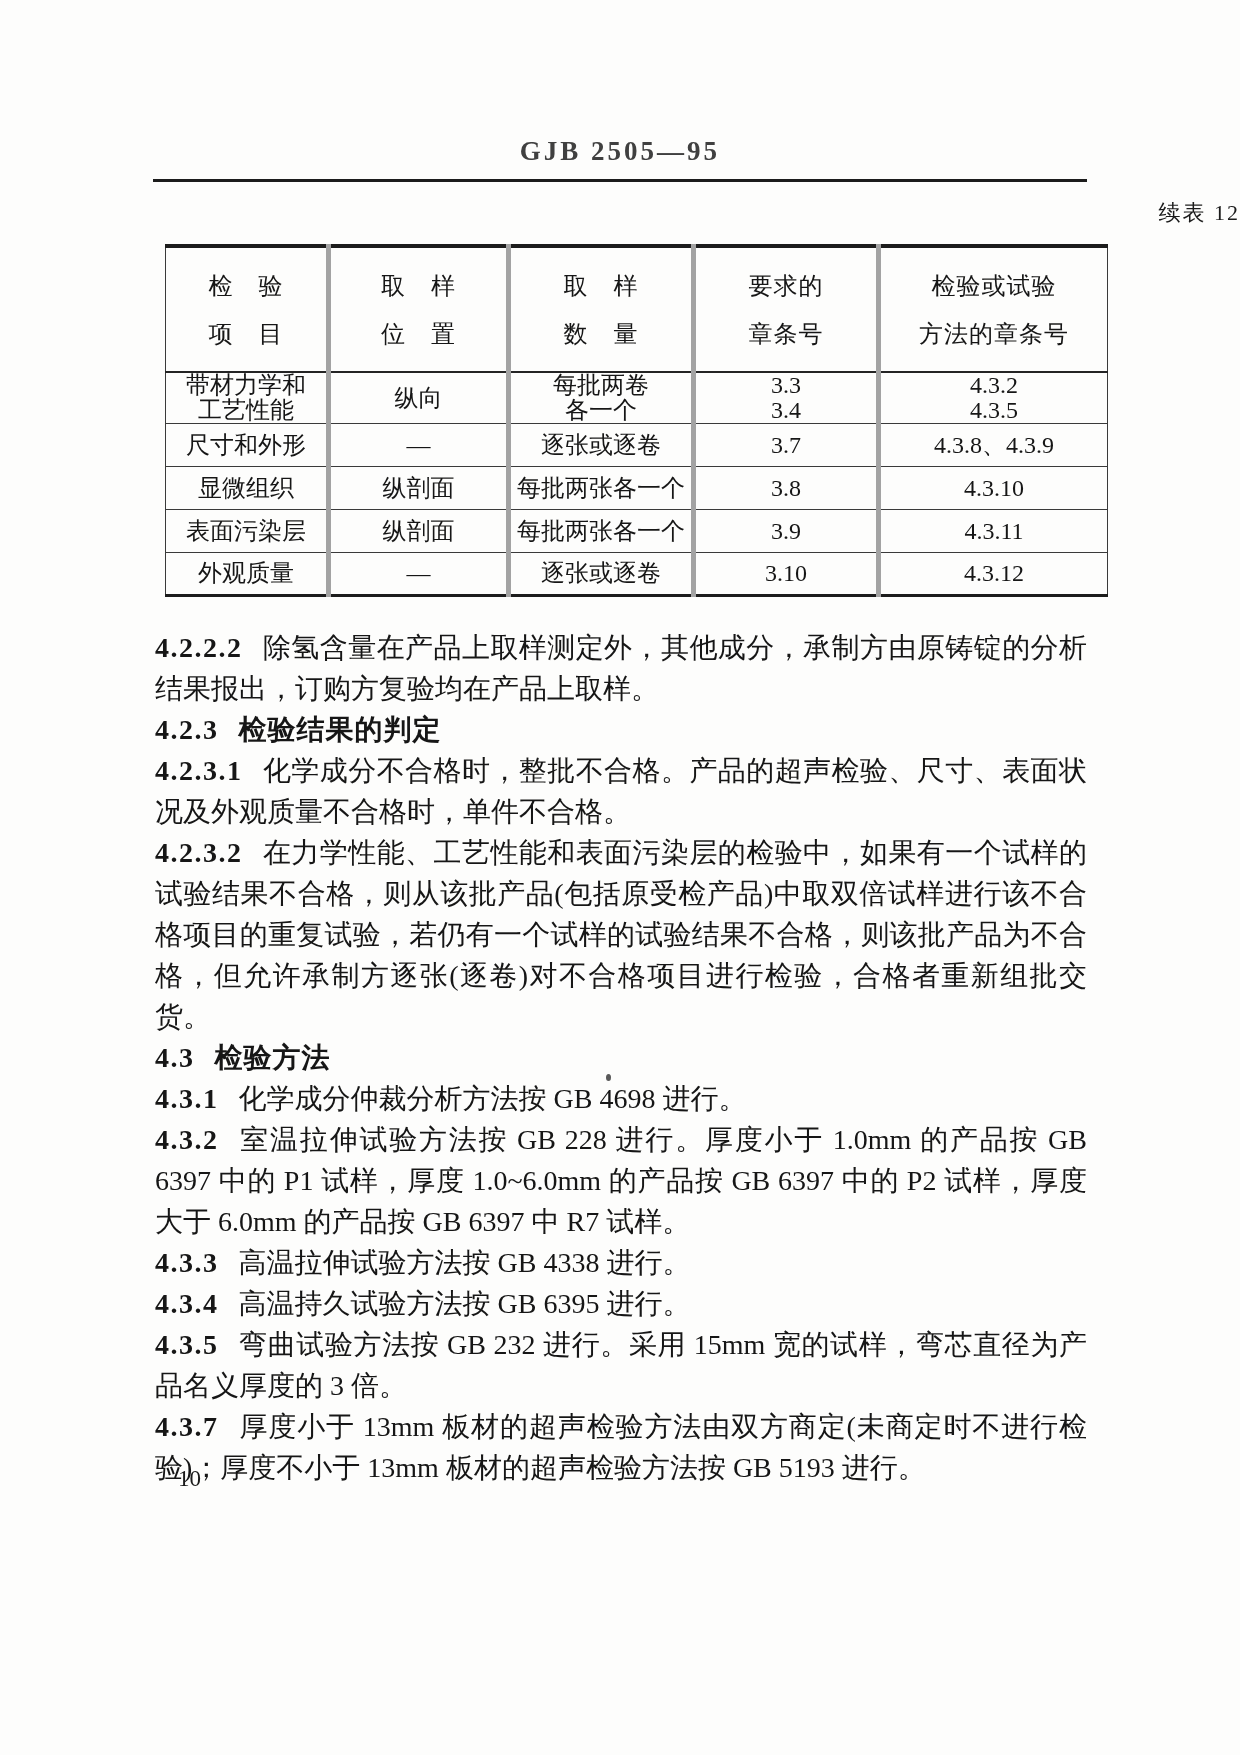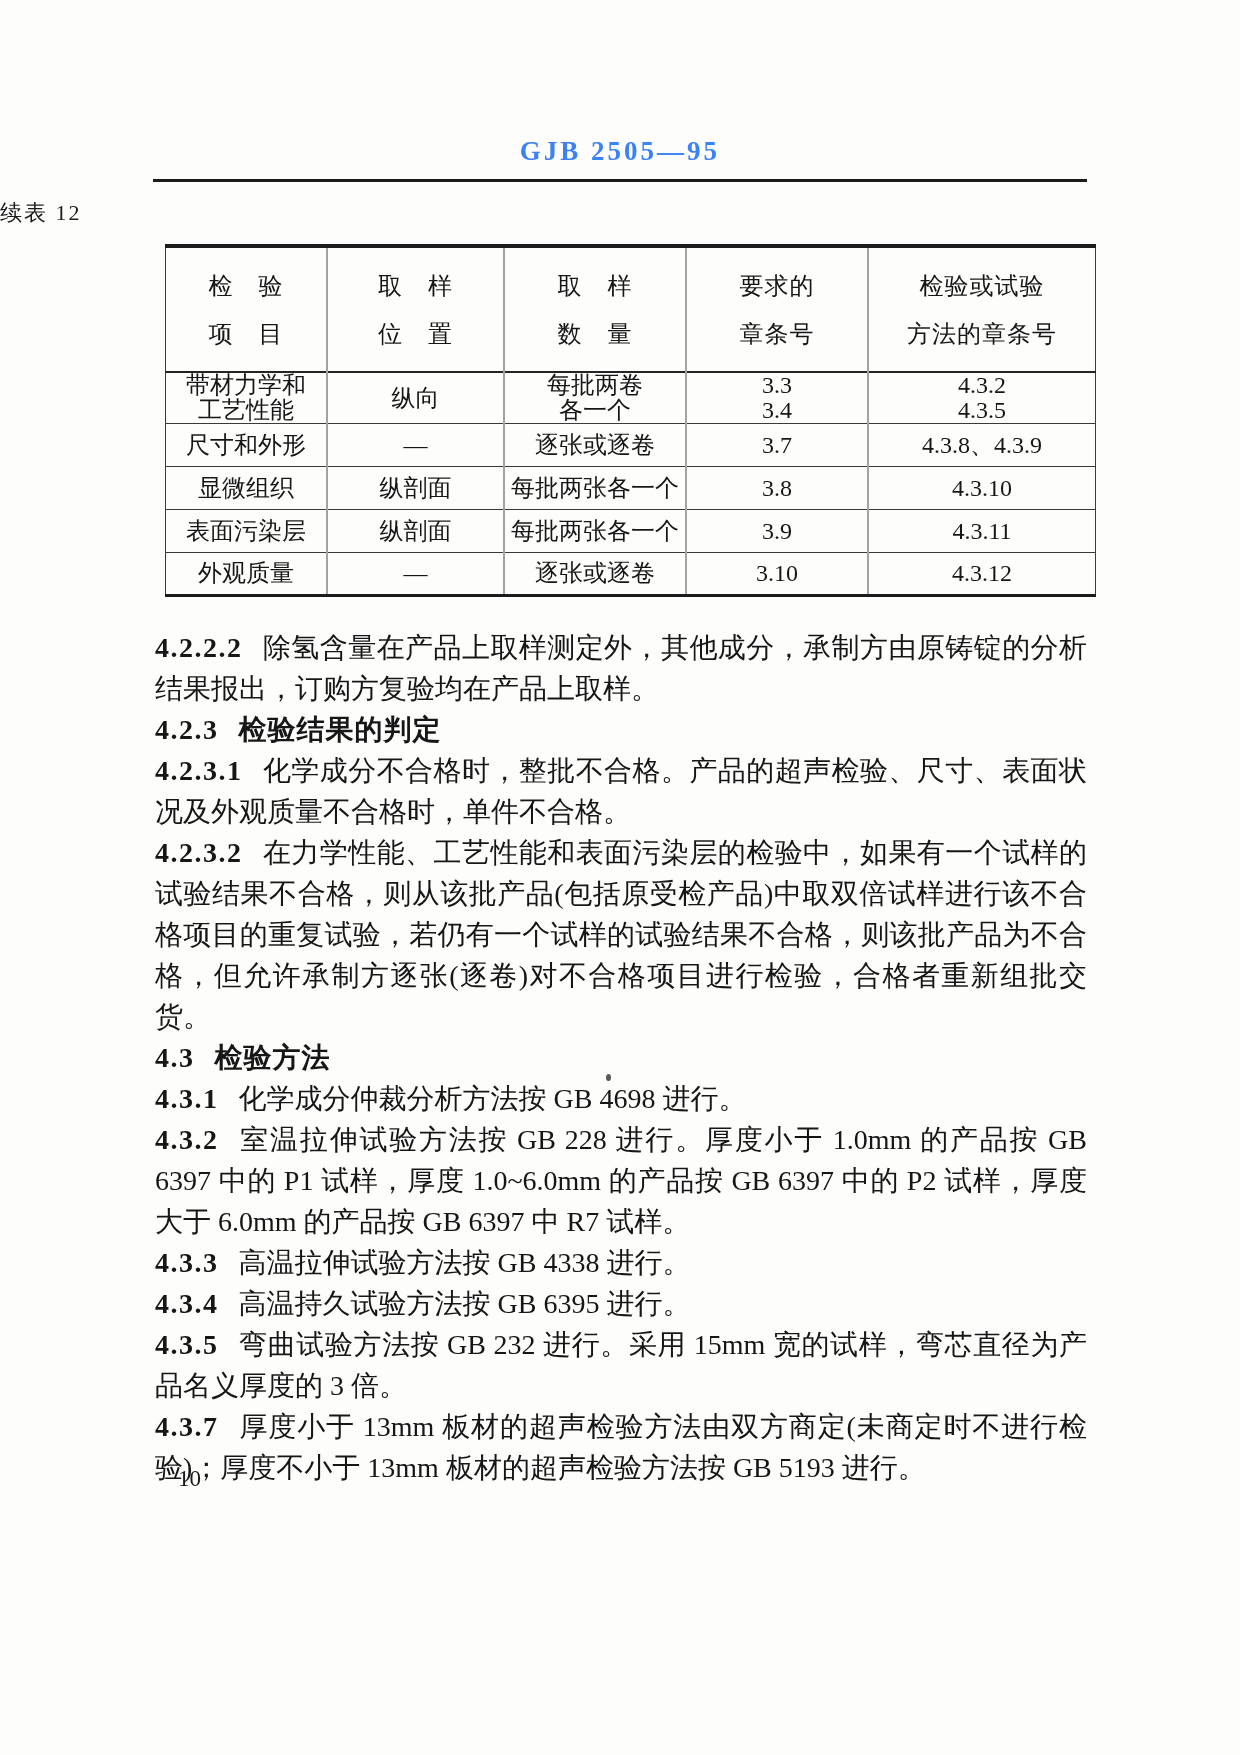--- a/index.html
+++ b/index.html
@@ -23,7 +23,7 @@
     font-size: 27px;
     font-weight: 700;
     letter-spacing: 3px;
-    color: #3b82f6;
+    color: #404040;
   }
   .header-rule {
     margin: 12px 0 0 153px;

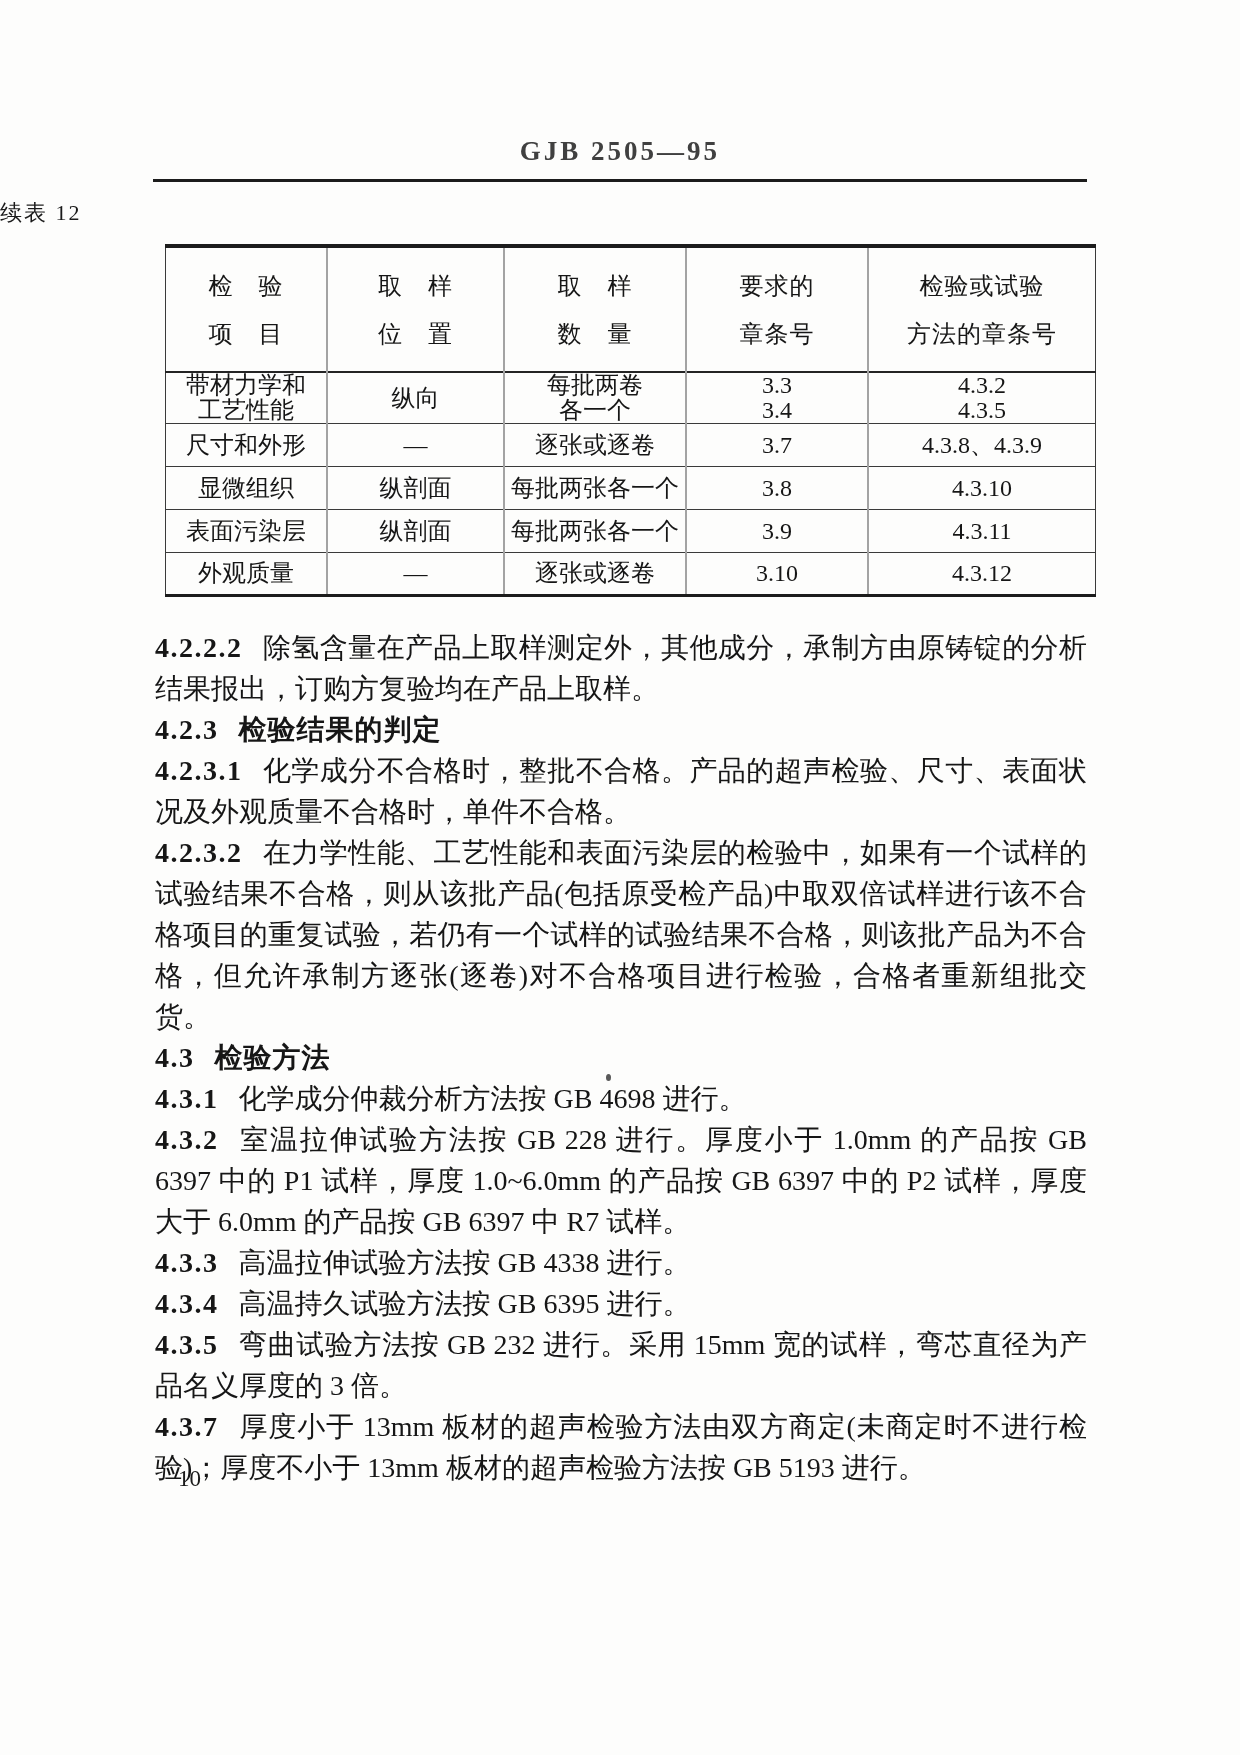--- a/index.html
+++ b/index.html
@@ -33,7 +33,7 @@
   }
   .table-caption {
     margin-top: 16px;
-    text-align: left;
+    text-align: right;
     font-size: 22px;
     color: #1a1a1a;
     letter-spacing: 2px;

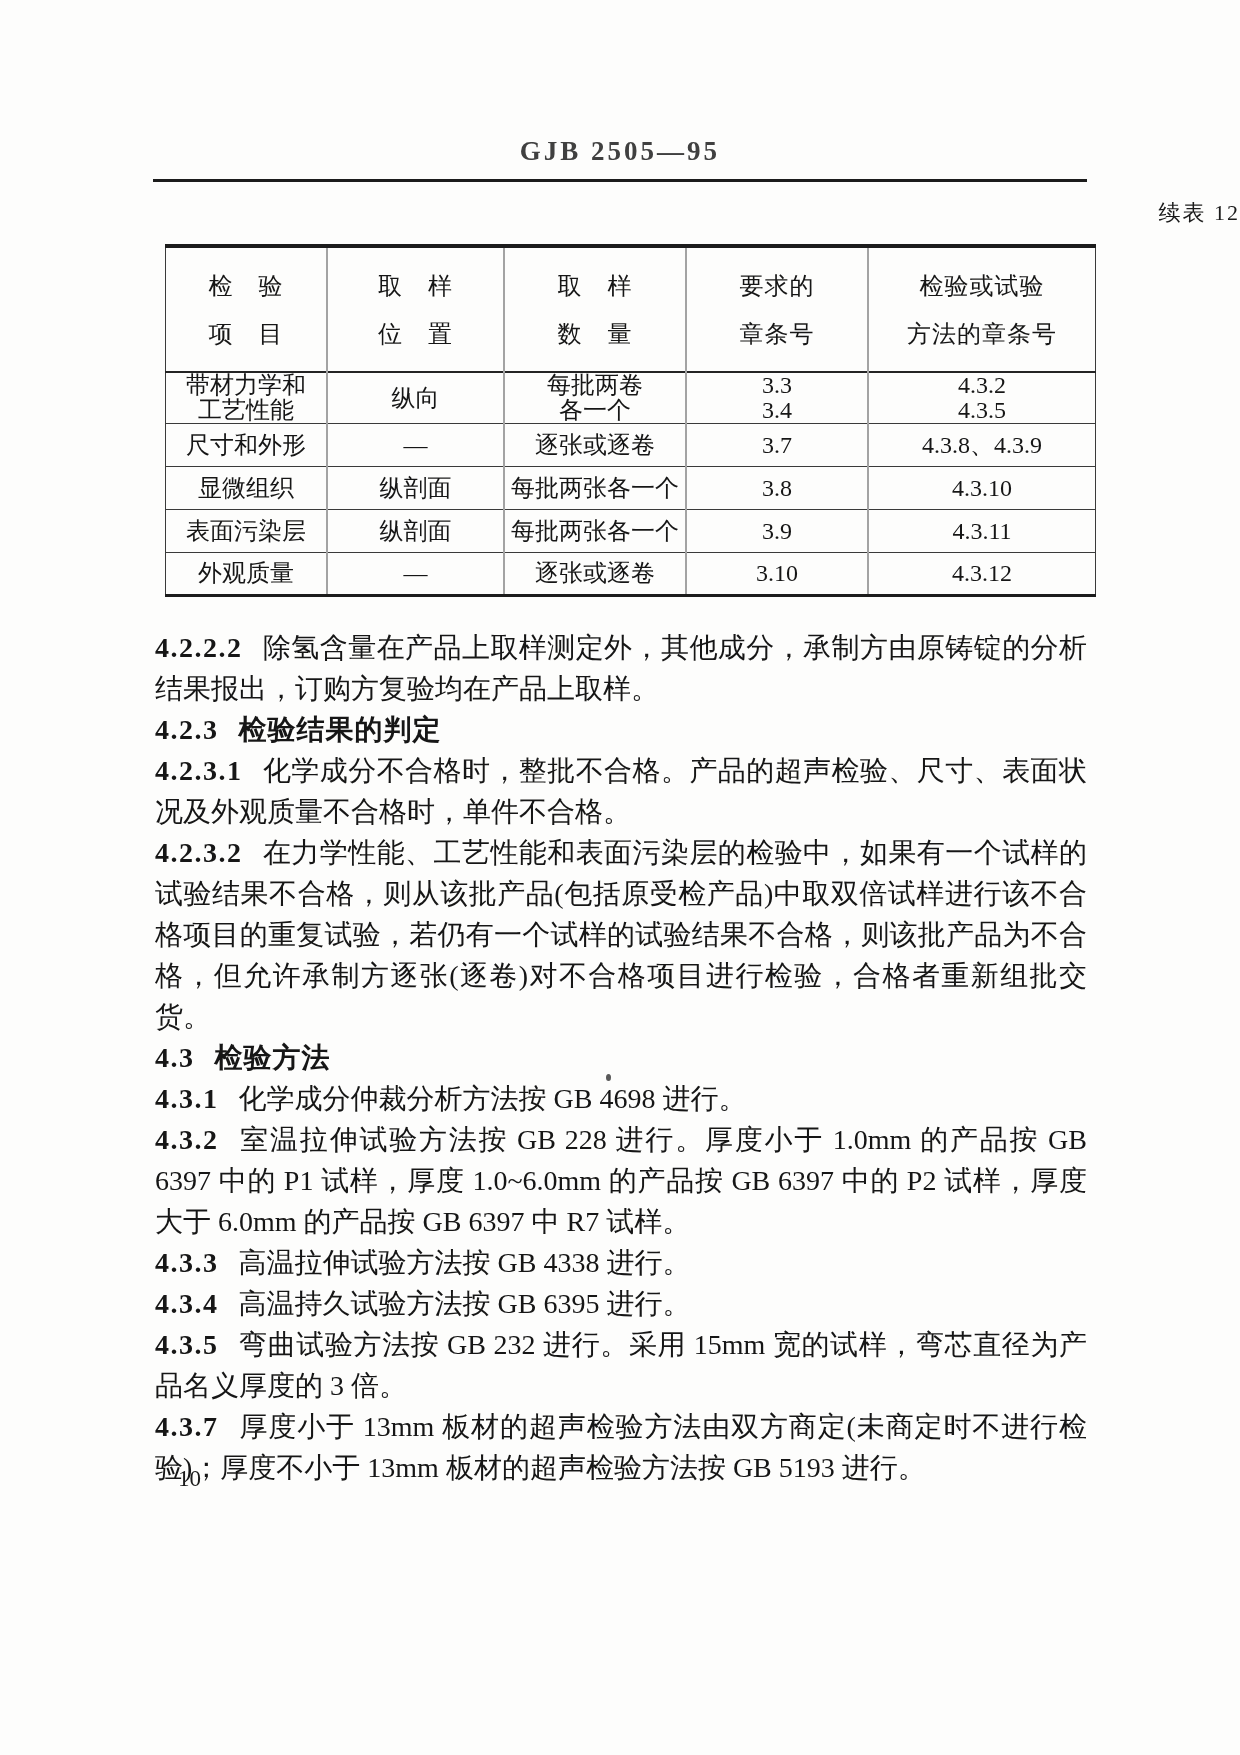--- a/index.html
+++ b/index.html
@@ -55,7 +55,7 @@
     text-align: center;
     vertical-align: middle;
     padding: 0;
-    border-left: 2px solid #a3a3a3;
+    border-left: 5px solid #a3a3a3;
     border-top: 1.5px solid #3a3a3a;
   }
   table.spec td:first-child { border-left: none; }

